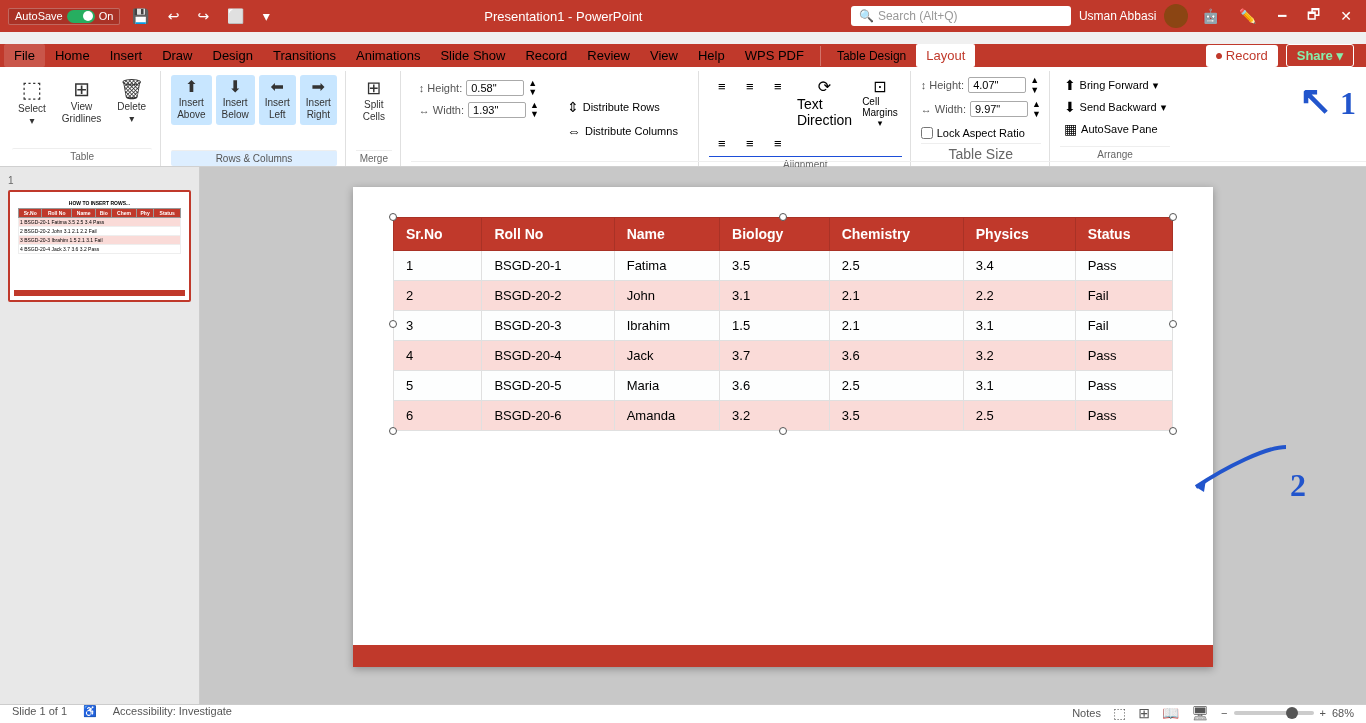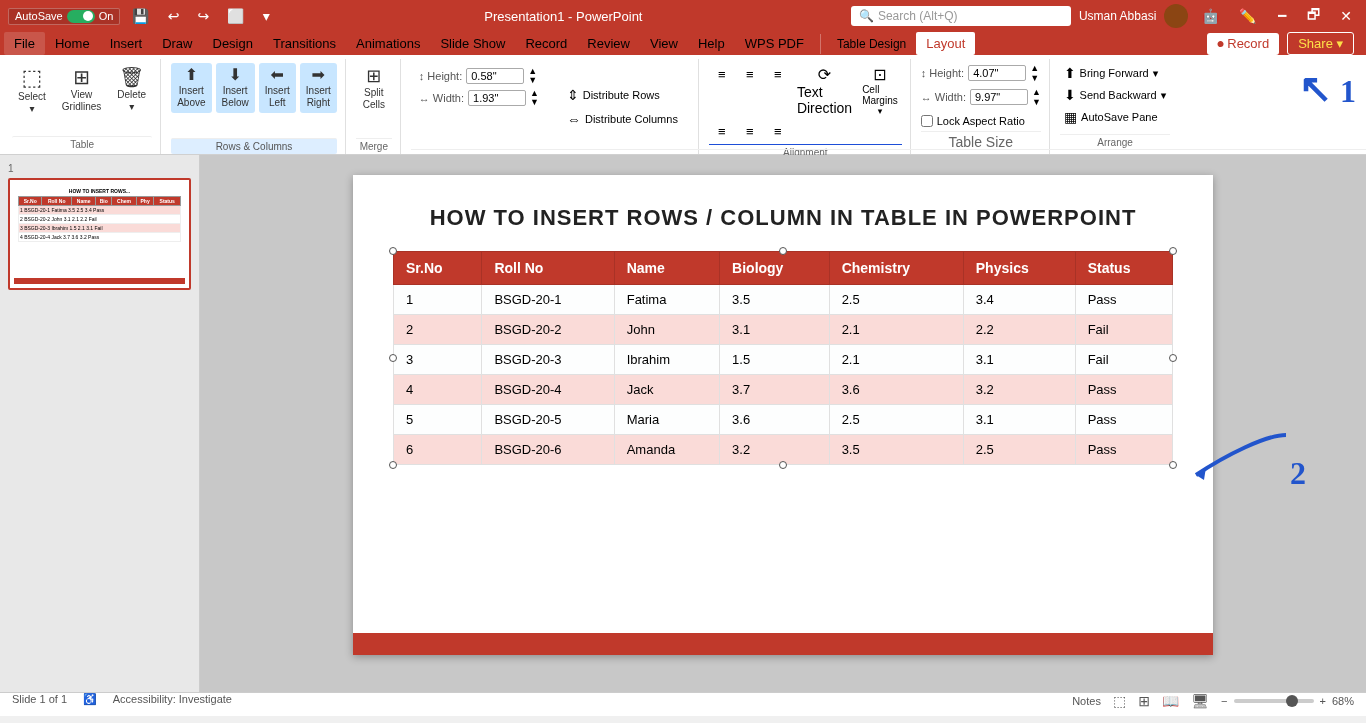--- a/index.html
+++ b/index.html
@@ -244,7 +244,7 @@
   </div>
 </div>
 
-<div style="display:flex; background:#c0392b;">
+<div style="display:flex; background:#c0392b;margin-top:12px;">
 
   <div style="display:flex; align-items:center; flex:1; padding:0 4px;">
     <div class="menu-item" style="background:rgba(255,255,255,0.15);">File</div>

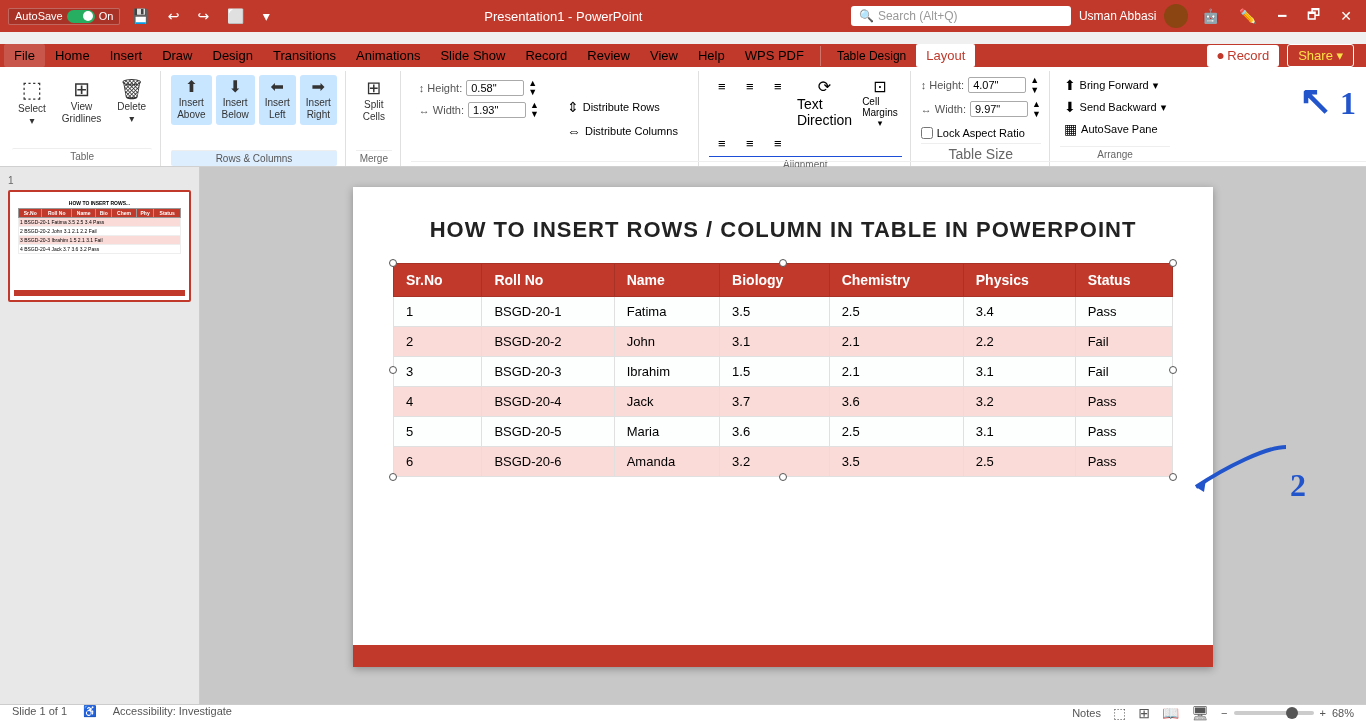--- a/index.html
+++ b/index.html
@@ -26,7 +26,7 @@
     .menu-item { padding: 4px 10px; cursor: pointer; font-size: 13px; border-radius: 2px; }
     .menu-item.active { background: white; color: #c0392b; font-weight: 500; }
     .record-btn { background: white; color: #c0392b; border: none; border-radius: 3px; padding: 3px 10px; font-size: 13px; cursor: pointer; font-weight: 500; }
-    .share-btn { background: none; border: 1px solid white; color: #fde047; border-radius: 3px; padding: 3px 10px; font-size: 13px; cursor: pointer; }
+    .share-btn { background: none; border: 1px solid white; color: #86efac; border-radius: 3px; padding: 3px 10px; font-size: 13px; cursor: pointer; font-weight: bold; }
 
     
     #ribbon {

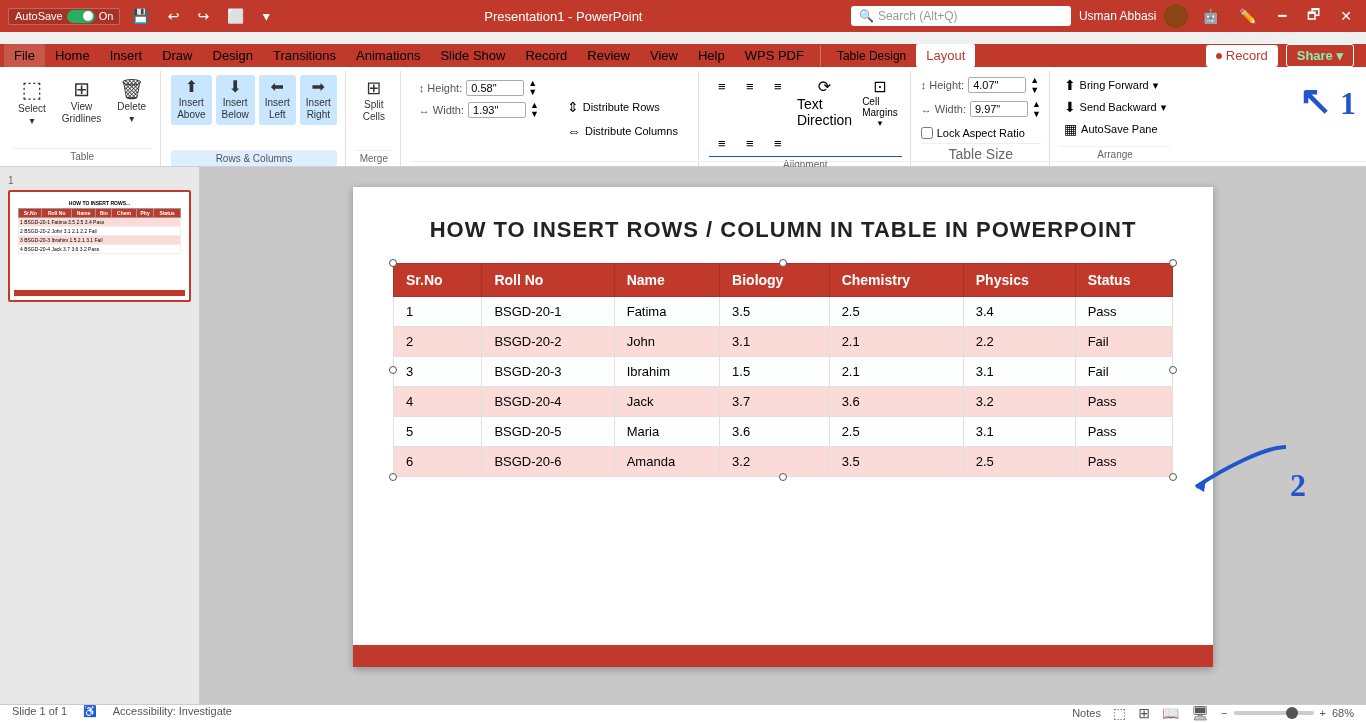--- a/index.html
+++ b/index.html
@@ -458,7 +458,6 @@
 
   <div id="canvas-area" style="position:relative;">
     <div id="slide">
-      <h2 class="slide-title">HOW TO INSERT ROWS / COLUMN IN TABLE IN POWERPOINT</h2>
 
       
       <div style="position:relative;display:inline-block;width:100%;">

